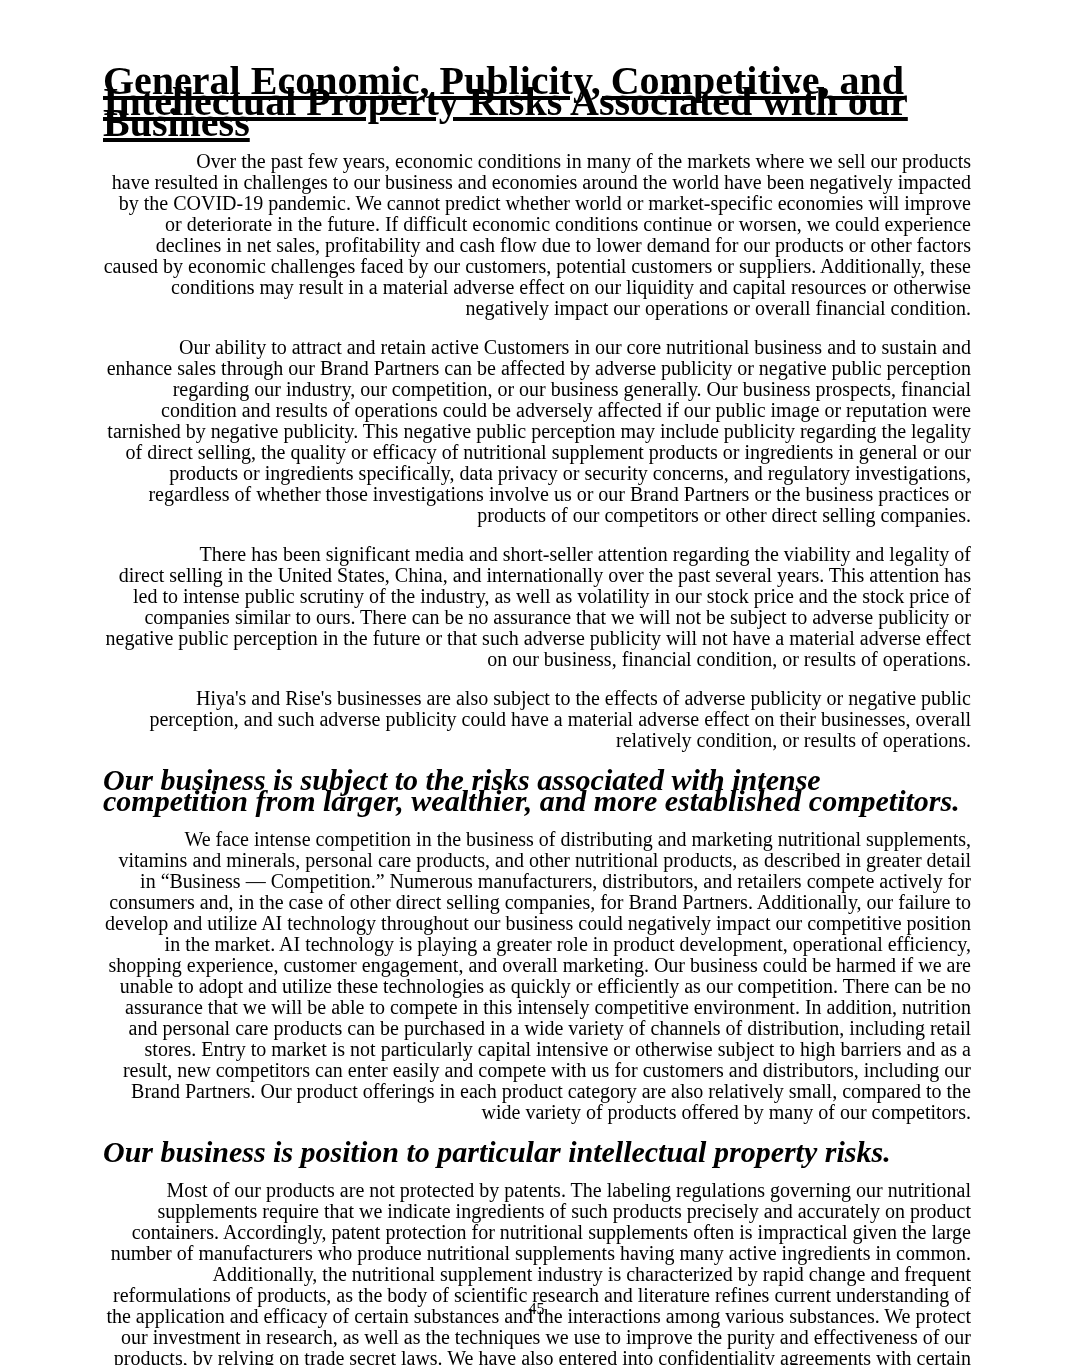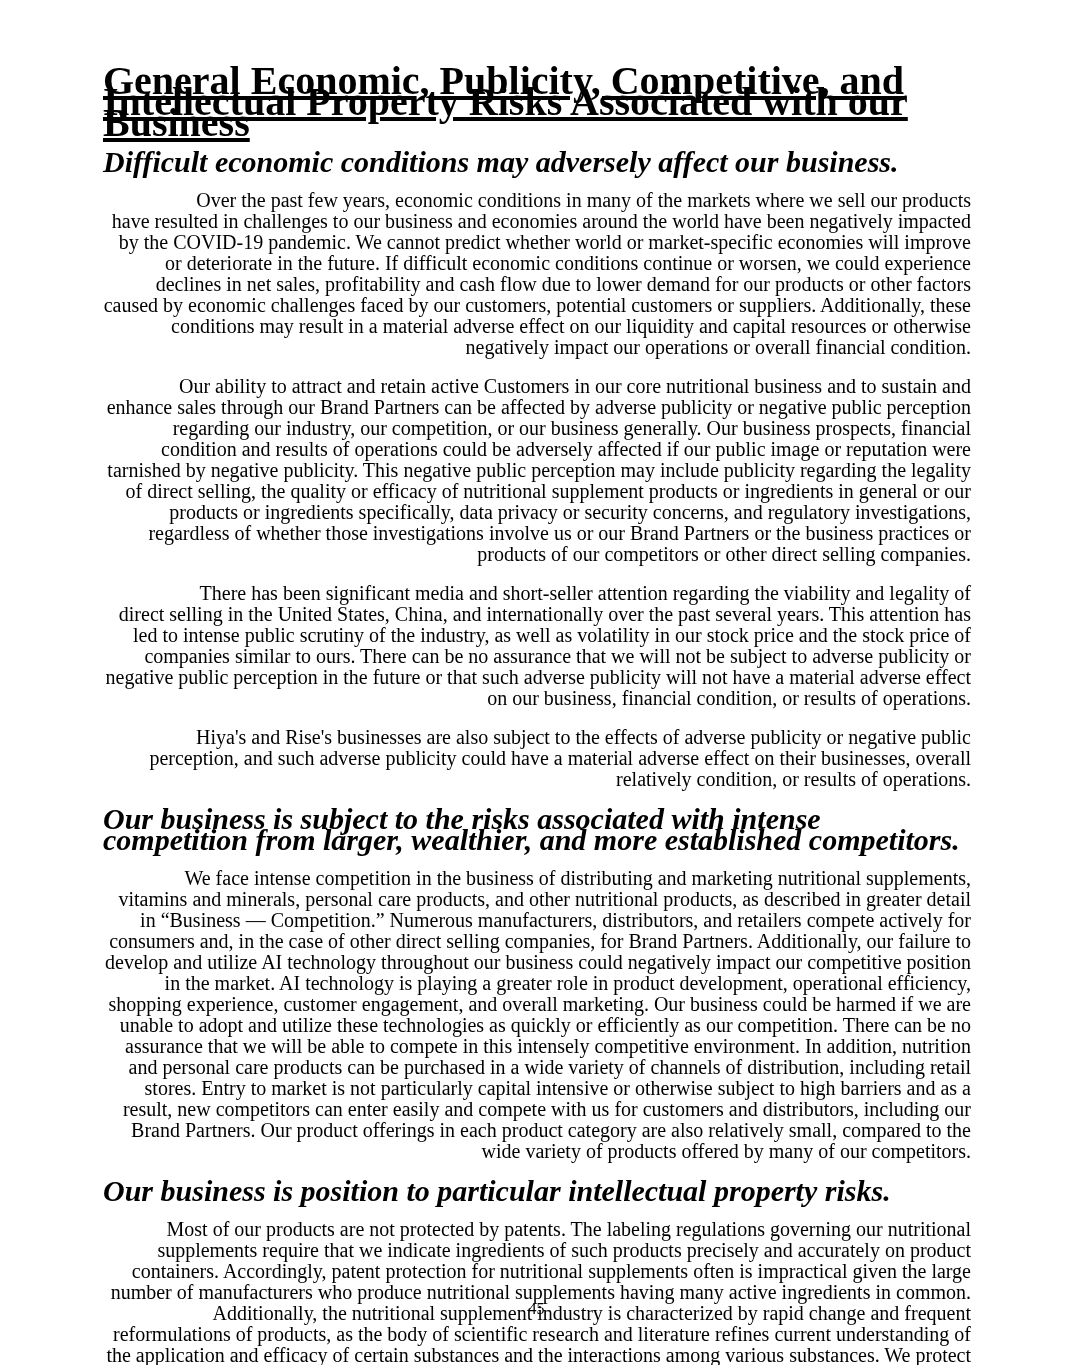--- a/index.html
+++ b/index.html
@@ -55,7 +55,6 @@
 
   <h1 class="doc-heading">General Economic, Publicity, Competitive, and Intellectual Property Risks Associated with our Business</h1>
 
-  <h2 class="doc-subheading">Difficult economic conditions may adversely affect our business.</h2>
   <p class="doc-para">Over the past few years, economic conditions in many of the markets where we sell our products have resulted in challenges to our business and economies around the world have been negatively impacted by the COVID-19 pandemic. We cannot predict whether world or market-specific economies will improve or deteriorate in the future. If difficult economic conditions continue or worsen, we could experience declines in net sales, profitability and cash flow due to lower demand for our products or other factors caused by economic challenges faced by our customers, potential customers or suppliers. Additionally, these conditions may result in a material adverse effect on our liquidity and capital resources or otherwise negatively impact our operations or overall financial condition.</p>
 
   <p class="doc-para">Our ability to attract and retain active Customers in our core nutritional business and to sustain and enhance sales through our Brand Partners can be affected by adverse publicity or negative public perception regarding our industry, our competition, or our business generally. Our business prospects, financial condition and results of operations could be adversely affected if our public image or reputation were tarnished by negative publicity. This negative public perception may include publicity regarding the legality of direct selling, the quality or efficacy of nutritional supplement products or ingredients in general or our products or ingredients specifically, data privacy or security concerns, and regulatory investigations, regardless of whether those investigations involve us or our Brand Partners or the business practices or products of our competitors or other direct selling companies.</p>

